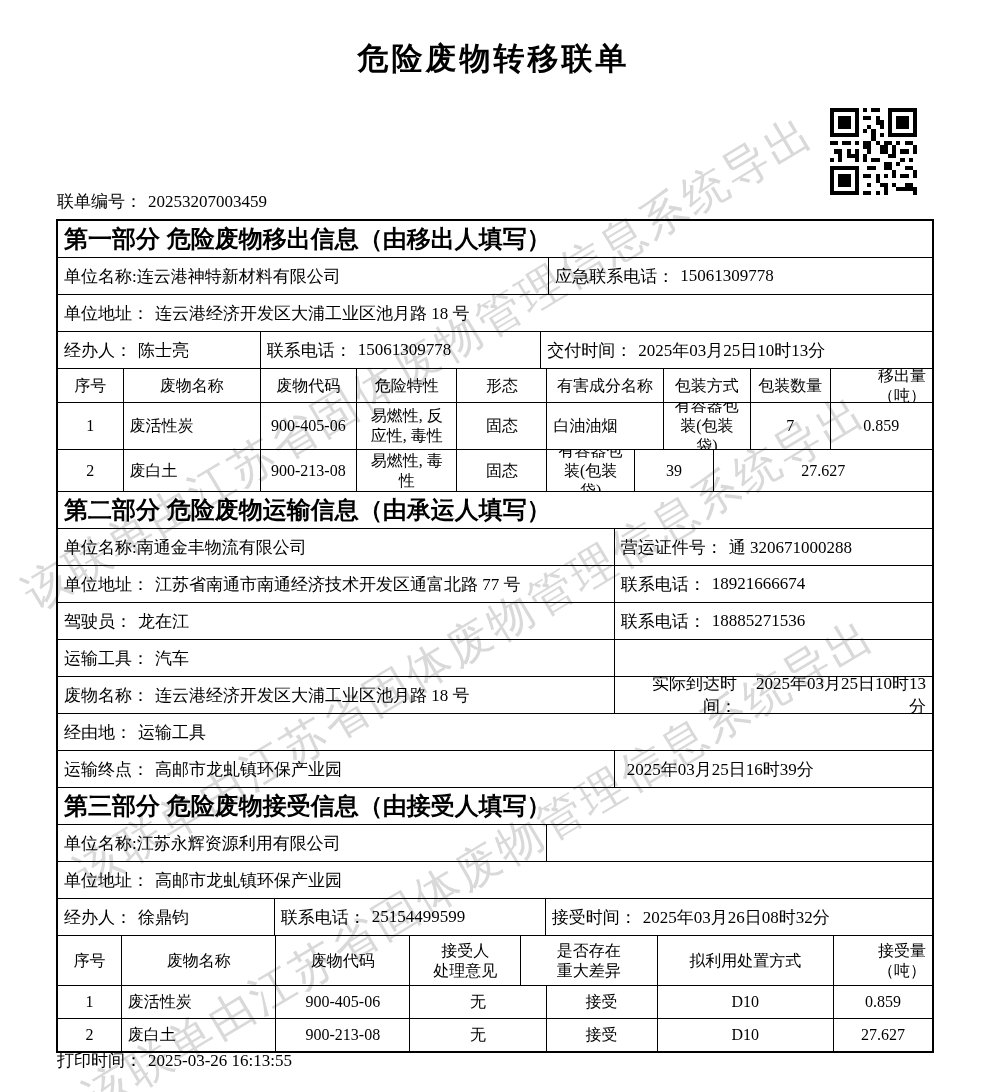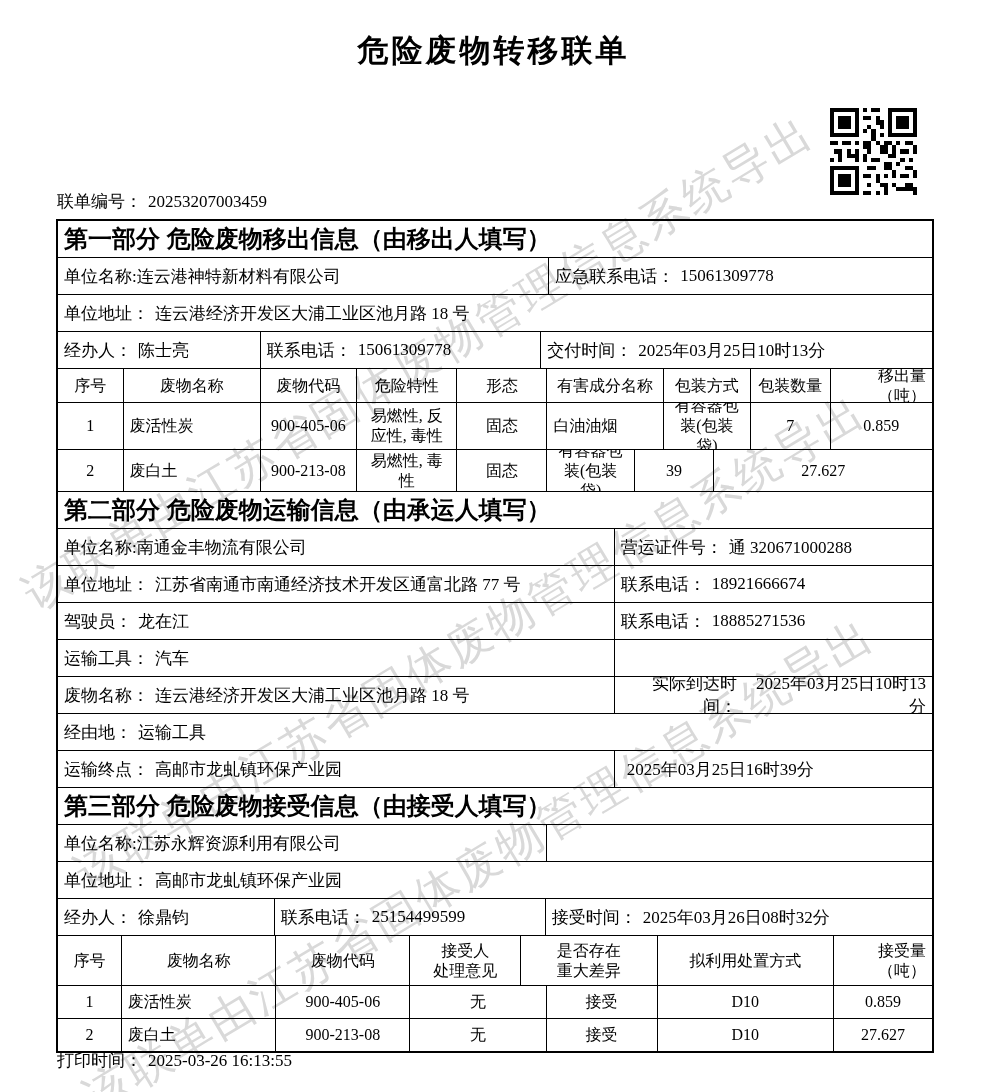--- a/index.html
+++ b/index.html
@@ -13,7 +13,7 @@
   .wm2{left:64px;top:851px;}
   .wm3{left:73px;top:1075px;}
   
-  .title{position:absolute;left:0;top:30px;width:100%;text-align:center;margin:0;
+  .title{position:absolute;left:0;top:38px;width:100%;text-align:center;margin:0;
          font-size:31px;font-weight:bold;letter-spacing:3px;z-index:2;}
   .qr{position:absolute;left:830px;top:108px;width:87px;height:87px;background:#fff;z-index:2;}
   .serial{position:absolute;left:57px;top:190px;font-size:17px;z-index:2;}

